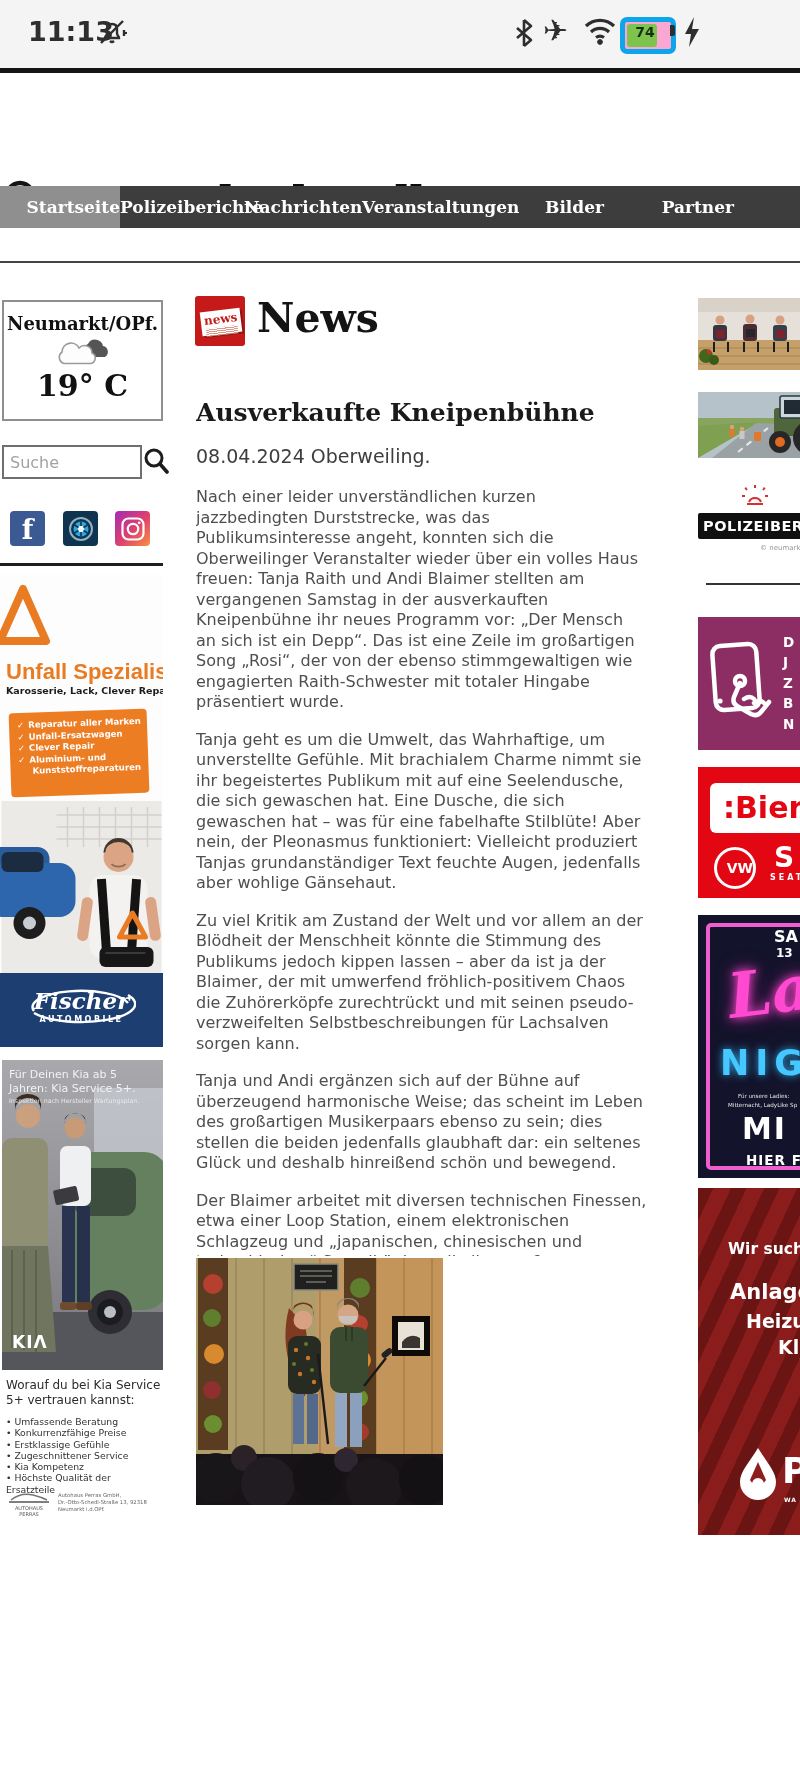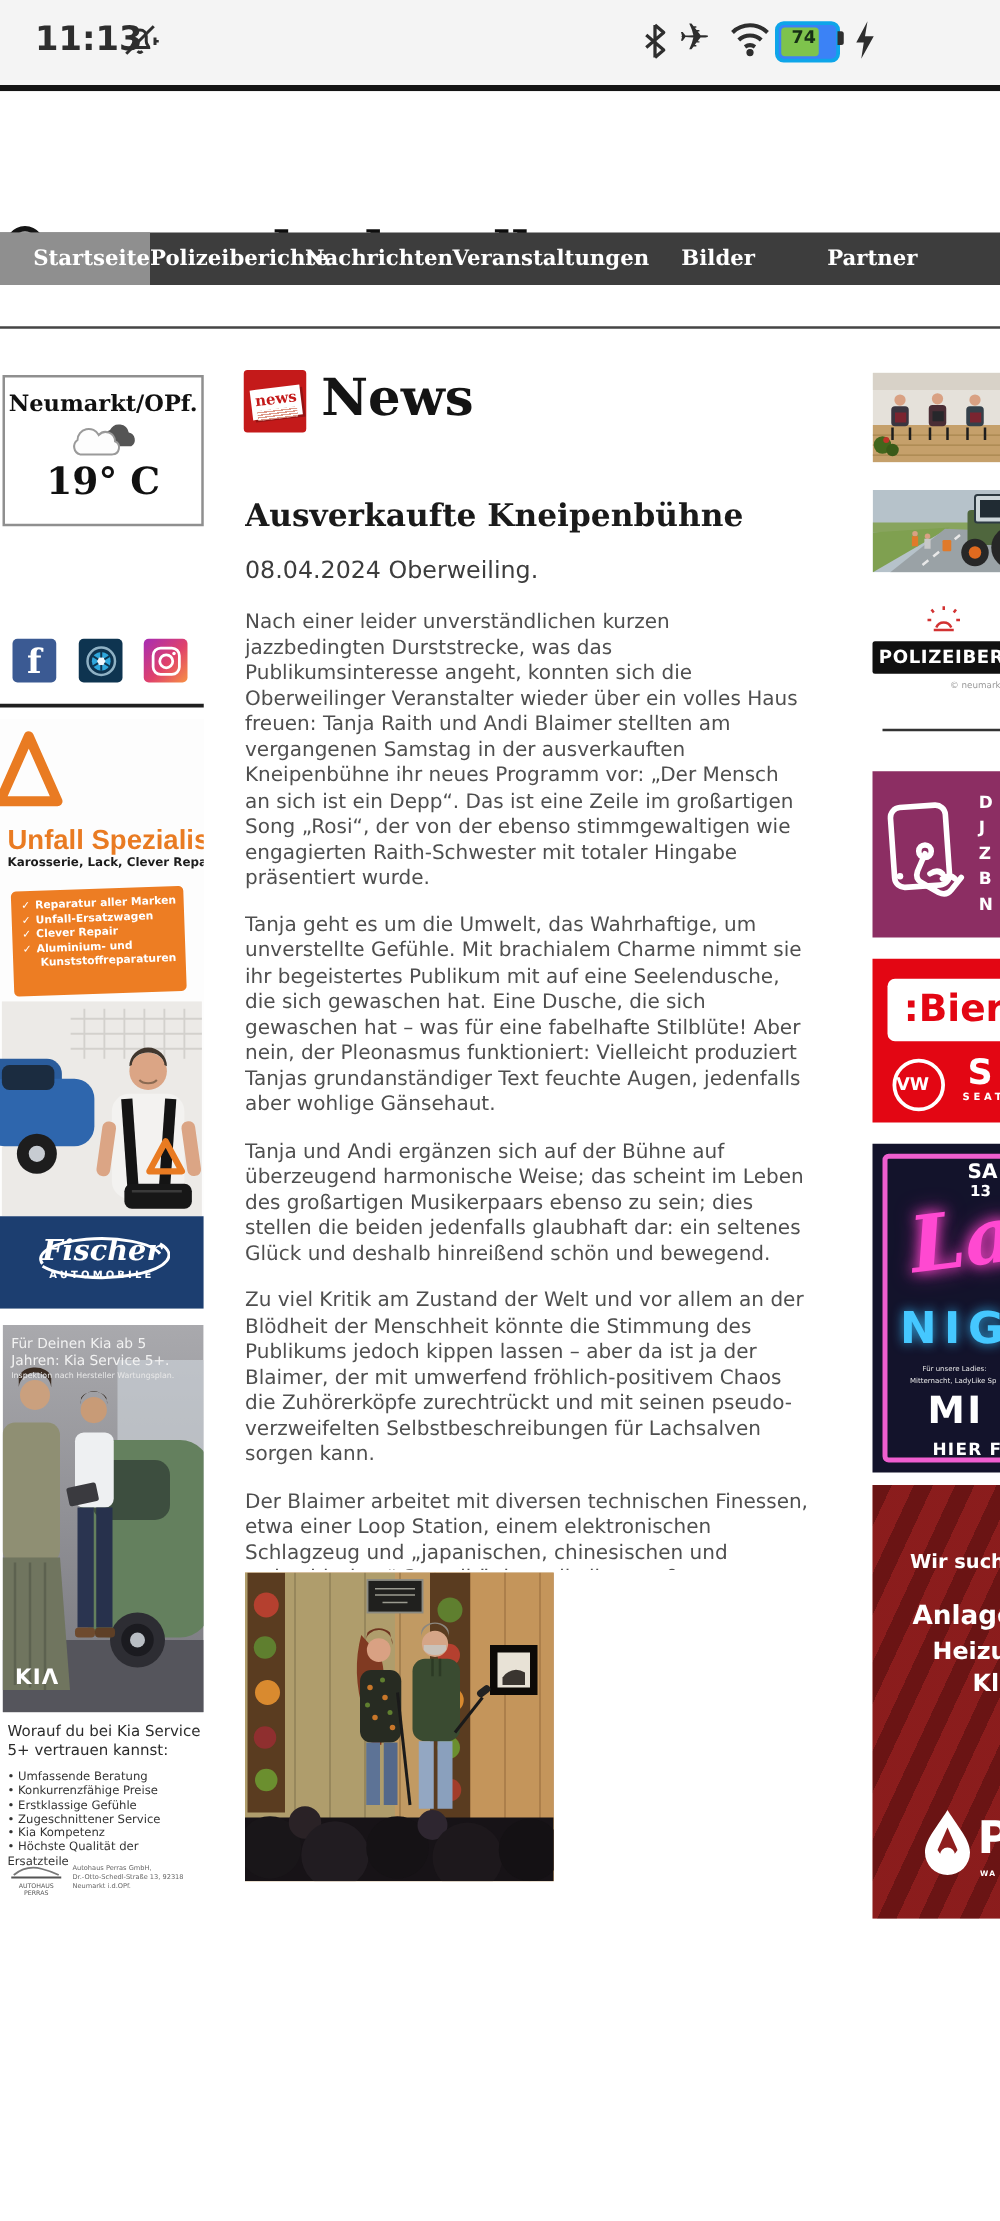--- a/index.html
+++ b/index.html
@@ -11,7 +11,7 @@
   .statusbar{position:absolute;left:0;top:0;width:800px;height:68px;background:#f4f4f4;}
   .status-time{position:absolute;left:28px;top:16px;font-size:27px;font-weight:600;color:#2e2e2e;}
   .status-divider{position:absolute;left:0;top:68px;width:800px;height:5px;background:#141414;}
-  .batt-body{position:absolute;left:620px;top:17px;width:46px;height:27px;border:3px solid #0ea5e9;border-radius:7px;background:#3b82f6;}
+  .batt-body{position:absolute;left:620px;top:17px;width:46px;height:27px;border:5px solid #0ea5e9;border-radius:7px;background:#f9a8d4;}
   .batt-fill{position:absolute;left:2px;top:2px;bottom:2px;width:30px;background:#7ec34c;border-radius:3px;}
   .batt-txt{position:absolute;left:0;top:2px;width:40px;text-align:center;font-size:14px;font-weight:700;color:#173015;}
   .batt-nub{position:absolute;left:670px;top:25px;width:5px;height:11px;background:#2e2e2e;border-radius:0 2px 2px 0;}

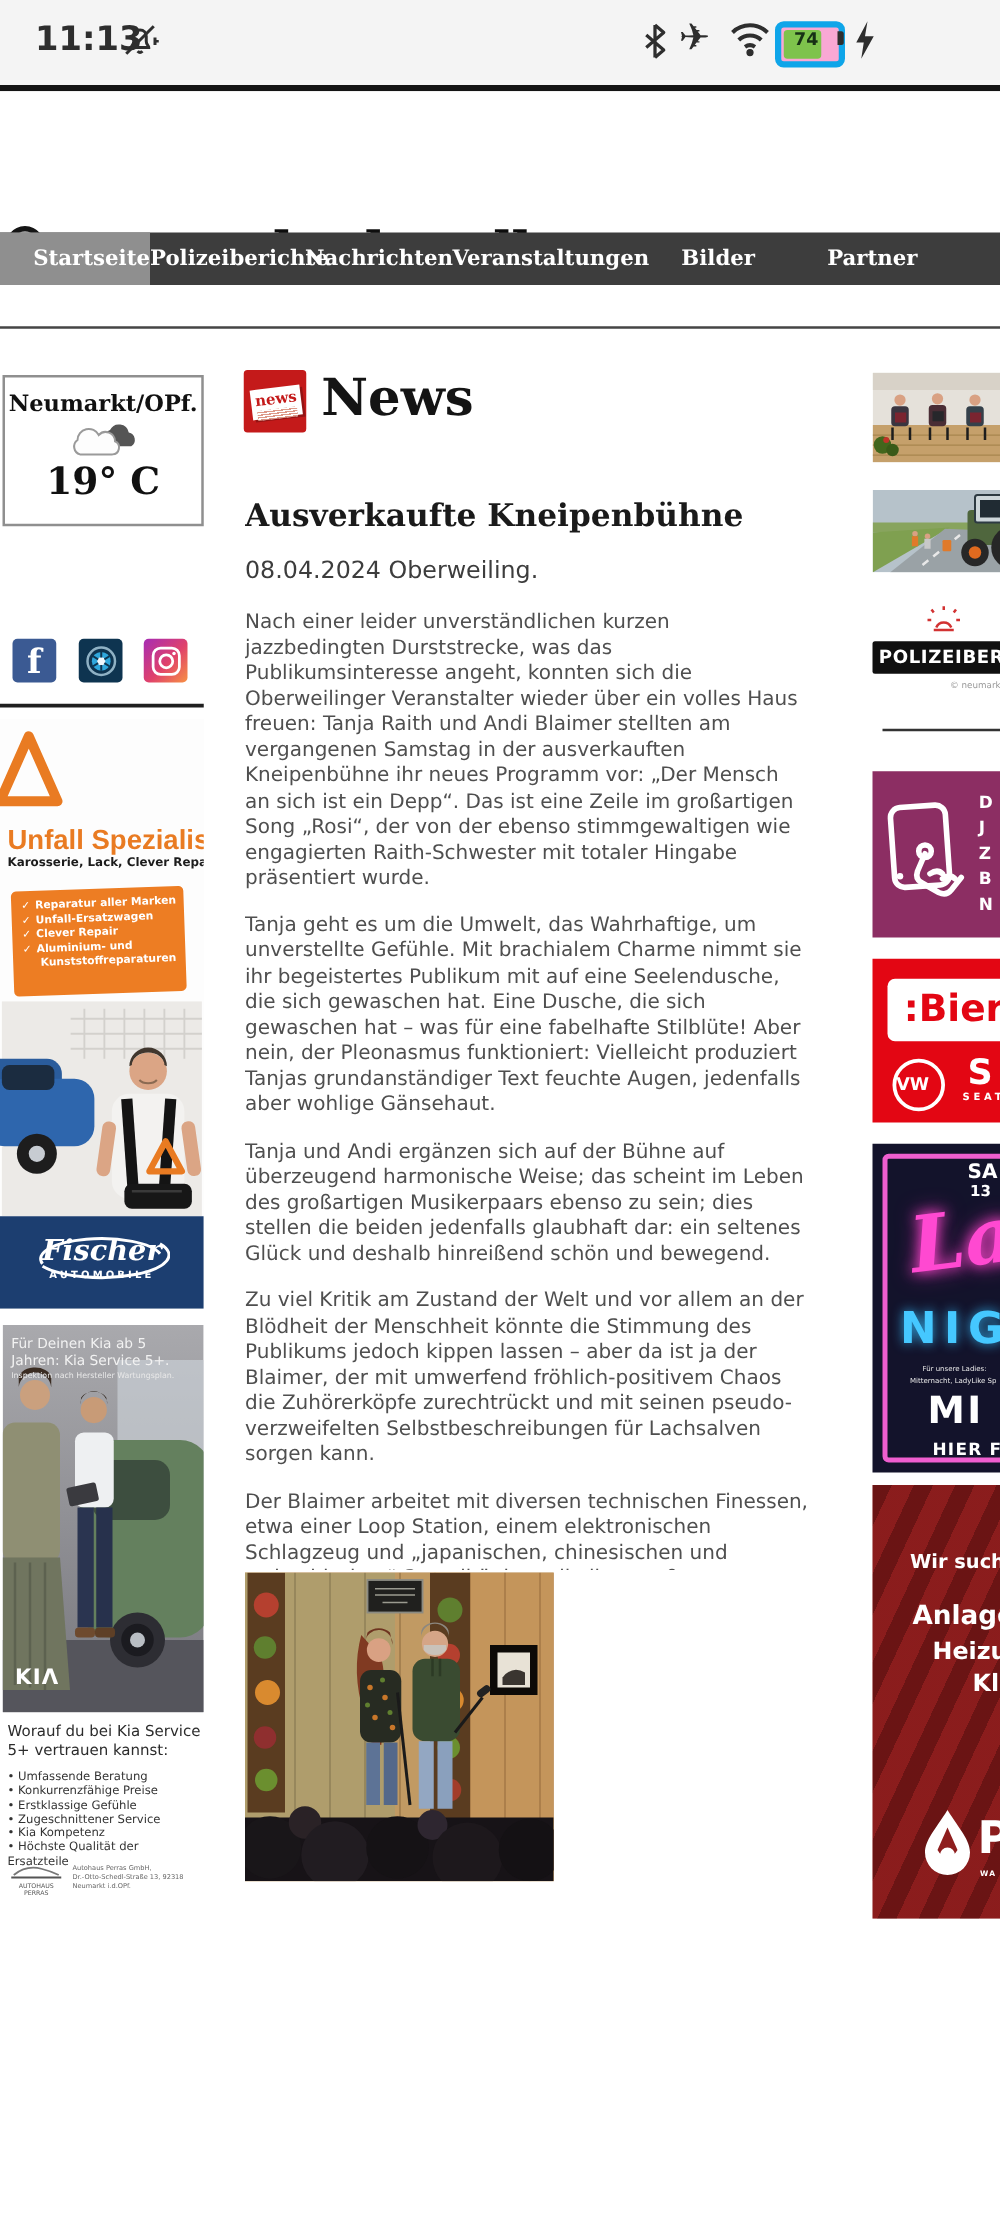--- a/index.html
+++ b/index.html
@@ -224,6 +224,17 @@
     <div class="weather-temp">19° C</div>
   </div>
 
+  <div class="searchrow">
+    <input class="search-input" type="text" placeholder="Suche" style="">
+    <button class="search-btn">
+      <svg width="26" height="28" viewBox="0 0 26 28">
+          <g stroke="#1c1c1c" fill="none">
+        <circle cx="11" cy="11" r="8" stroke-width="3"></circle>
+        <path d="M17 17 L24 25" stroke-width="3.6" stroke-linecap="round"></path>
+      </g>
+        </svg>
+    </button>
+  </div>
 
   <div class="socials">
     <div class="soc soc-fb">f</div>

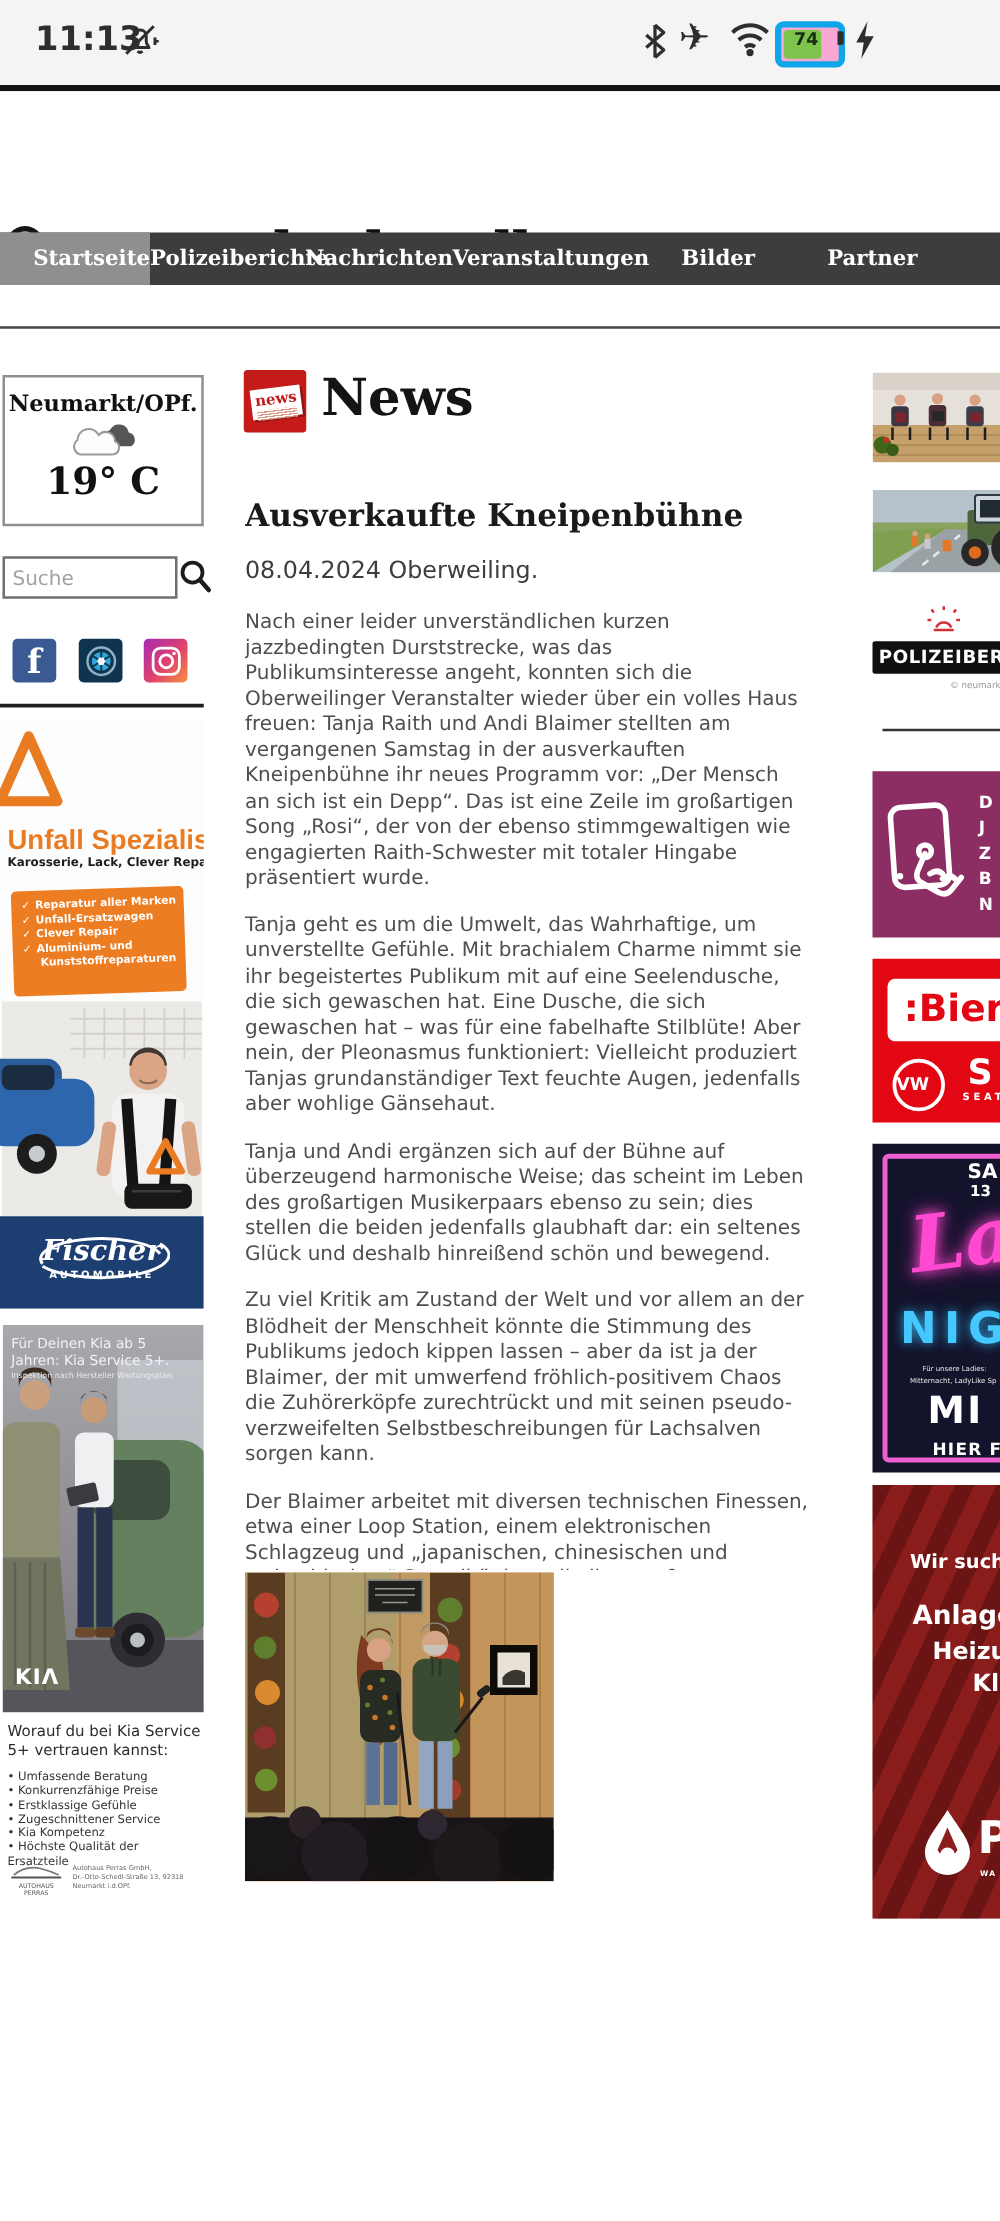--- a/index.html
+++ b/index.html
@@ -102,7 +102,7 @@
   .biers-box{position:absolute;left:12px;top:16px;width:155px;height:50px;background:#fff;border-radius:6px;}
   .biers-txt{position:absolute;left:13px;top:7px;font-size:30px;font-weight:700;color:#e30613;white-space:nowrap;}
   .vw-circle{position:absolute;left:16px;top:80px;width:36px;height:36px;border:3px solid #fff;border-radius:50%;
-             color:#fff;font-size:14px;font-weight:700;text-align:left;line-height:36px;}
+             color:#fff;font-size:14px;font-weight:700;text-align:right;line-height:36px;}
   .seat-s{position:absolute;left:76px;top:74px;font-size:28px;font-weight:900;color:#fff;}
   .seat-t{position:absolute;left:72px;top:106px;font-size:8px;font-weight:700;letter-spacing:3px;color:#fff;}
   .r-ladies{position:absolute;left:698px;top:915px;width:168px;height:263px;background:#13132b;overflow:hidden;}

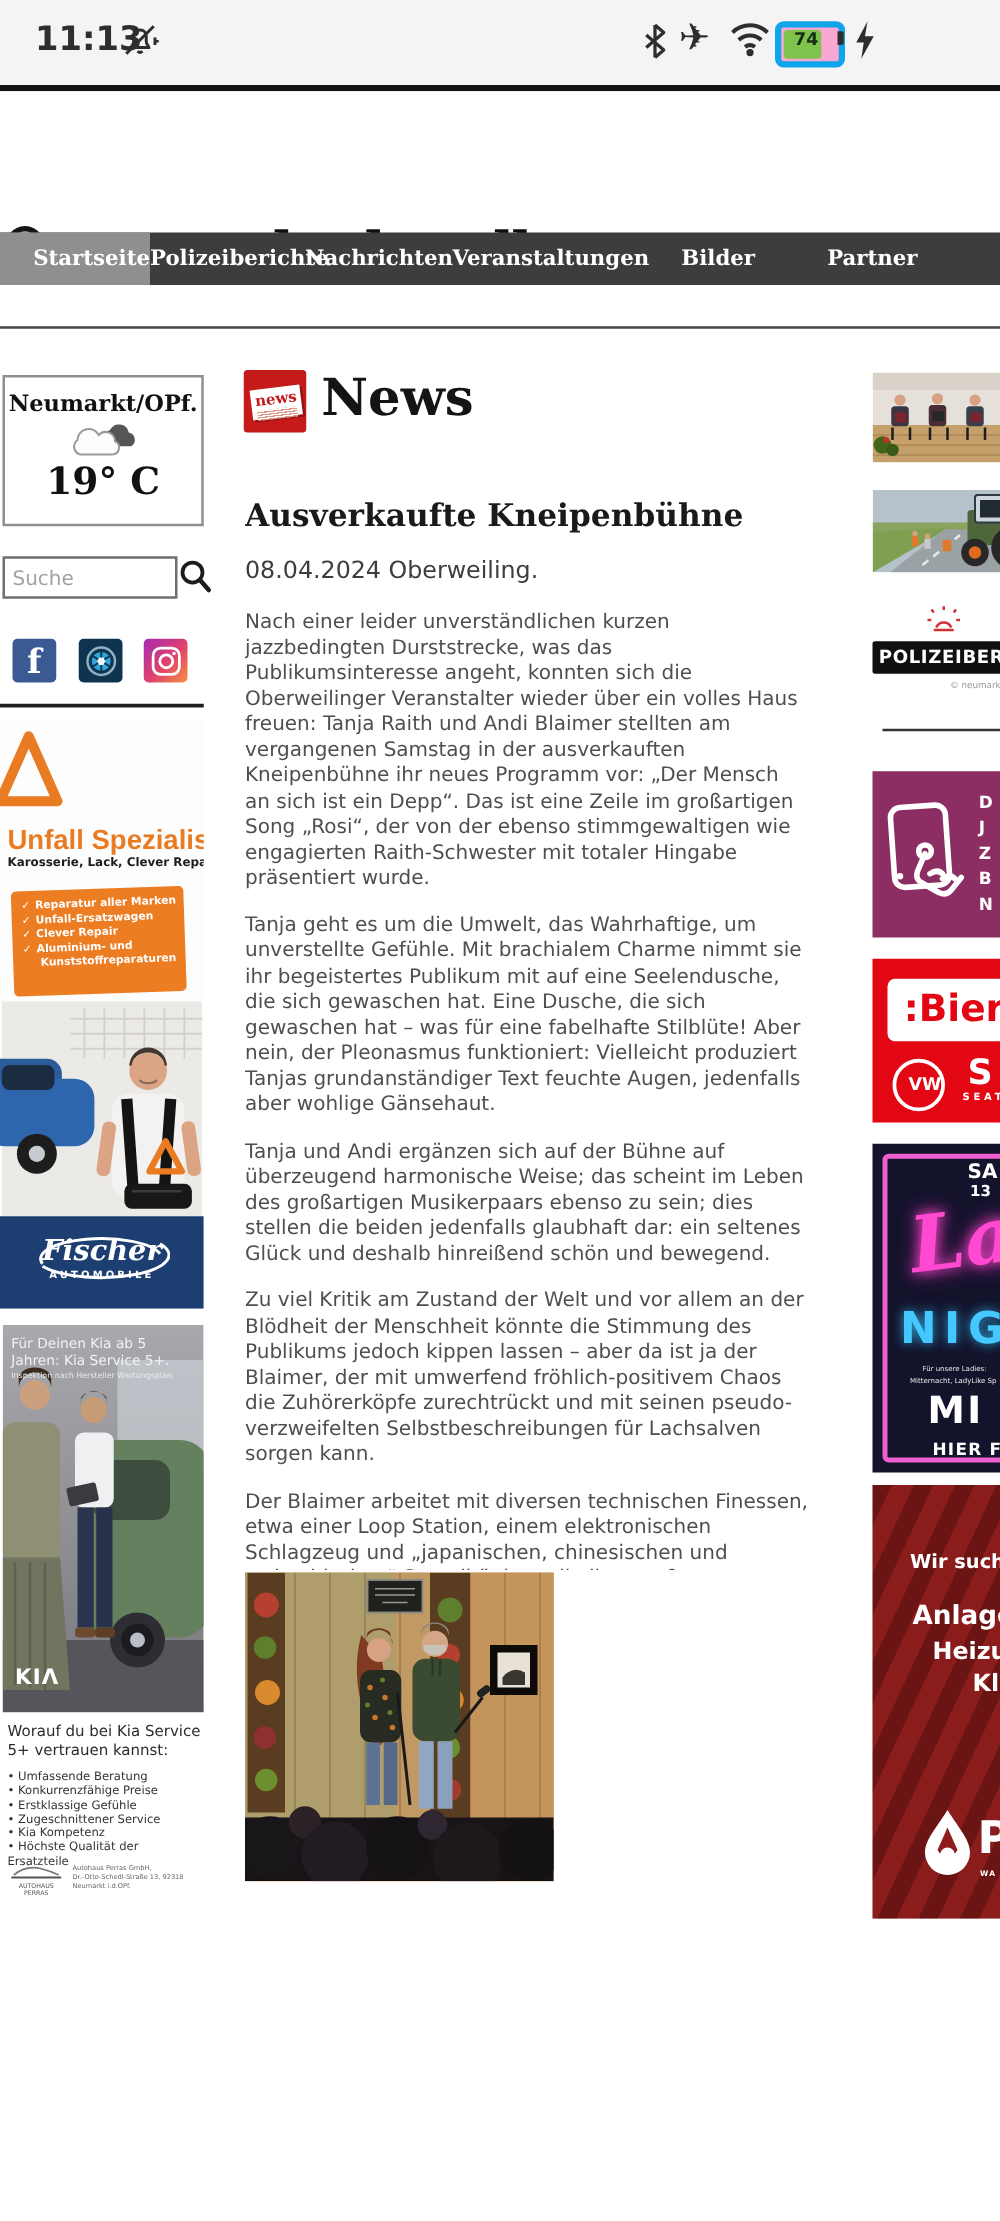--- a/index.html
+++ b/index.html
@@ -395,8 +395,8 @@
     <div class="art-date">08.04.2024 Oberweiling.</div>
     <p>Nach einer leider unverständlichen kurzen jazzbedingten Durststrecke, was das Publikumsinteresse angeht, konnten sich die Oberweilinger Veranstalter wieder über ein volles Haus freuen: Tanja Raith und Andi Blaimer stellten am vergangenen Samstag in der ausverkauften Kneipenbühne ihr neues Programm vor: „Der Mensch an sich ist ein Depp“. Das ist eine Zeile im großartigen Song „Rosi“, der von der ebenso stimmgewaltigen wie engagierten Raith-Schwester mit totaler Hingabe präsentiert wurde.</p>
     <p>Tanja geht es um die Umwelt, das Wahrhaftige, um unverstellte Gefühle. Mit brachialem Charme nimmt sie ihr begeistertes Publikum mit auf eine Seelendusche, die sich gewaschen hat. Eine Dusche, die sich gewaschen hat – was für eine fabelhafte Stilblüte! Aber nein, der Pleonasmus funktioniert: Vielleicht produziert Tanjas grundanständiger Text feuchte Augen, jedenfalls aber wohlige Gänsehaut.</p>
+    <p>Zu viel Kritik am Zustand der Welt und vor allem an der Blödheit der Menschheit könnte die Stimmung des Publikums jedoch kippen lassen – aber da ist ja der Blaimer, der mit umwerfend fröhlich-positivem Chaos die Zuhörerköpfe zurechtrückt und mit seinen pseudo-verzweifelten Selbstbeschreibungen für Lachsalven sorgen kann.</p>
     <p>Tanja und Andi ergänzen sich auf der Bühne auf überzeugend harmonische Weise; das scheint im Leben des großartigen Musikerpaars ebenso zu sein; dies stellen die beiden jedenfalls glaubhaft dar: ein seltenes Glück und deshalb hinreißend schön und bewegend.</p>
-    <p>Zu viel Kritik am Zustand der Welt und vor allem an der Blödheit der Menschheit könnte die Stimmung des Publikums jedoch kippen lassen – aber da ist ja der Blaimer, der mit umwerfend fröhlich-positivem Chaos die Zuhörerköpfe zurechtrückt und mit seinen pseudo-verzweifelten Selbstbeschreibungen für Lachsalven sorgen kann.</p>
     <p>Der Blaimer arbeitet mit diversen technischen Finessen, etwa einer Loop Station, einem elektronischen Schlagzeug und „japanischen, chinesischen und tschechischen“ Soundbänken, die ihm große Klangvielfalt ermöglichen. Das wird von ihm sehr geschmackvoll eingesetzt. Die Raith hingegen verfügt über eine Stimme, die keine Ergänzung braucht. Beide zusammen: perfekt und prächtig.</p>
   </div>
 

